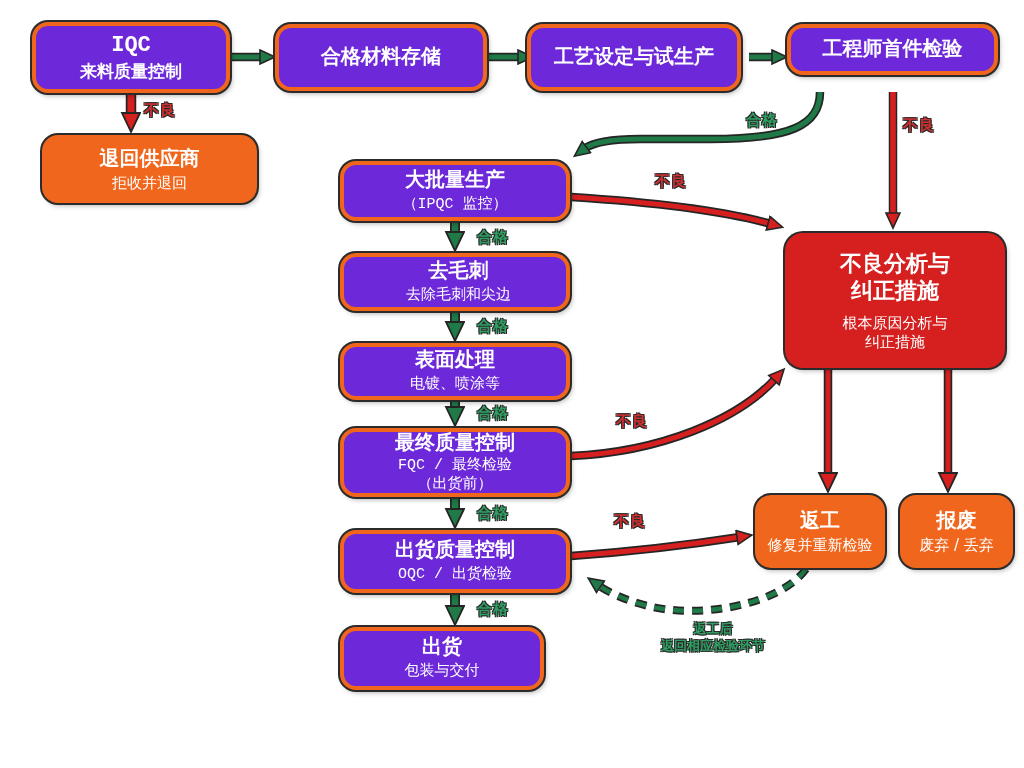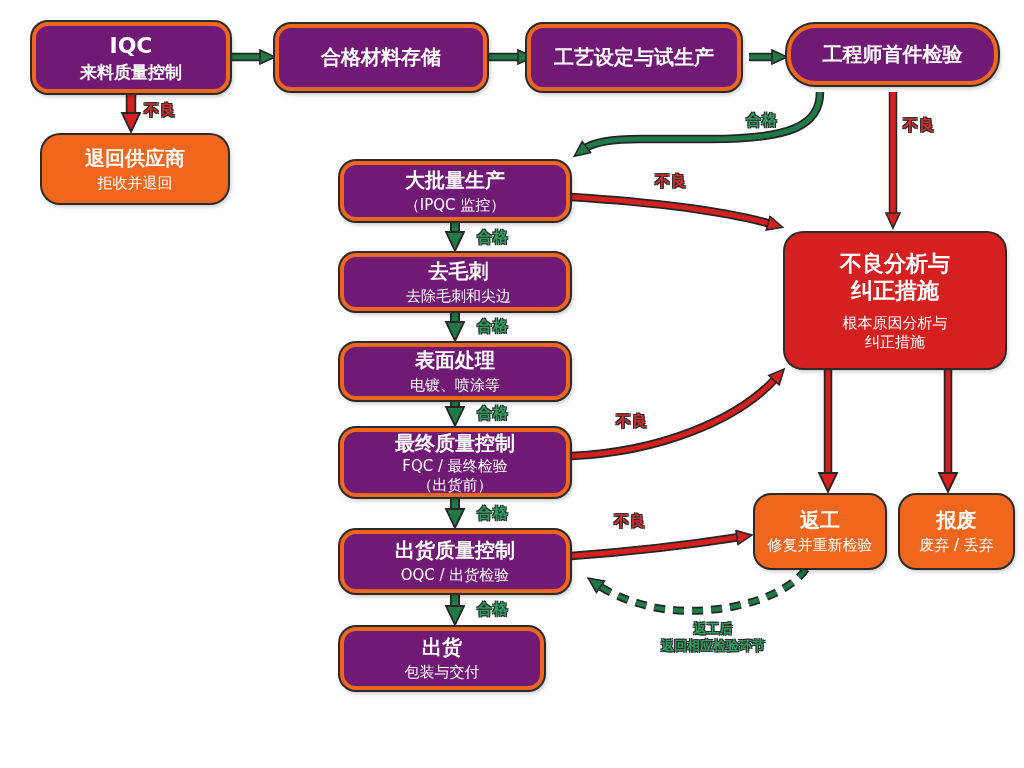--- a/index.html
+++ b/index.html
@@ -28,7 +28,7 @@
     line-height: 1.25;
     box-shadow: 0 0 0 2px #2b2b2b, 2px 3px 5px rgba(0,0,0,0.28);
   }
-  .navy   { background: #701a75; border: 4px solid #f0661d; }
+  .navy   { background: #6d28d9; border: 4px solid #f0661d; font-family: Liberation Mono, monospace; }
   .orange { background: #f0661d; }
   .redbox { background: #d62020; border-radius: 18px; }
 

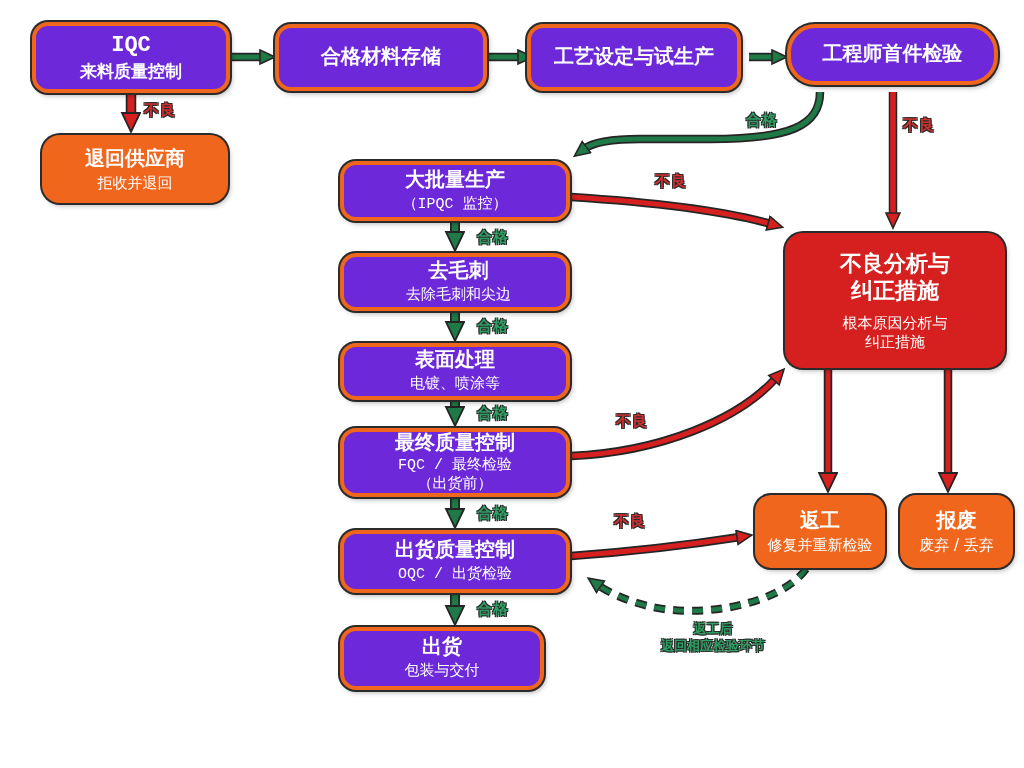--- a/index.html
+++ b/index.html
@@ -175,7 +175,7 @@
     <div class="title">工艺设定与试生产</div>
   </div>
 
-  <div class="node navy" style="left:787px; top:24px; width:211px; height:61px;border-radius:28px;">
+  <div class="node navy" style="left:787px; top:24px; width:211px; height:51px;">
     <div class="title">工程师首件检验</div>
   </div>
 

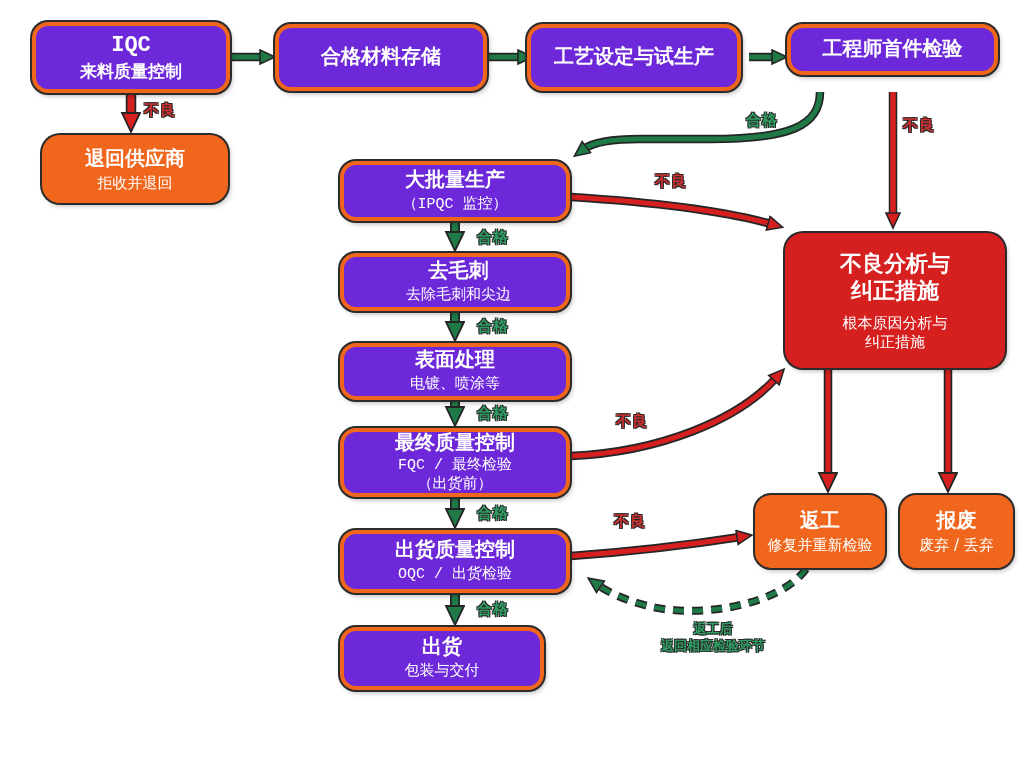--- a/index.html
+++ b/index.html
@@ -179,7 +179,7 @@
     <div class="title">工程师首件检验</div>
   </div>
 
-  <div class="node orange" style="left:42px; top:135px; width:186px; height:68px;border-radius:18px;">
+  <div class="node orange" style="left:42px; top:135px; width:215px; height:68px;">
     <div class="title">退回供应商</div>
     <div class="subtitle">拒收并退回</div>
   </div>

